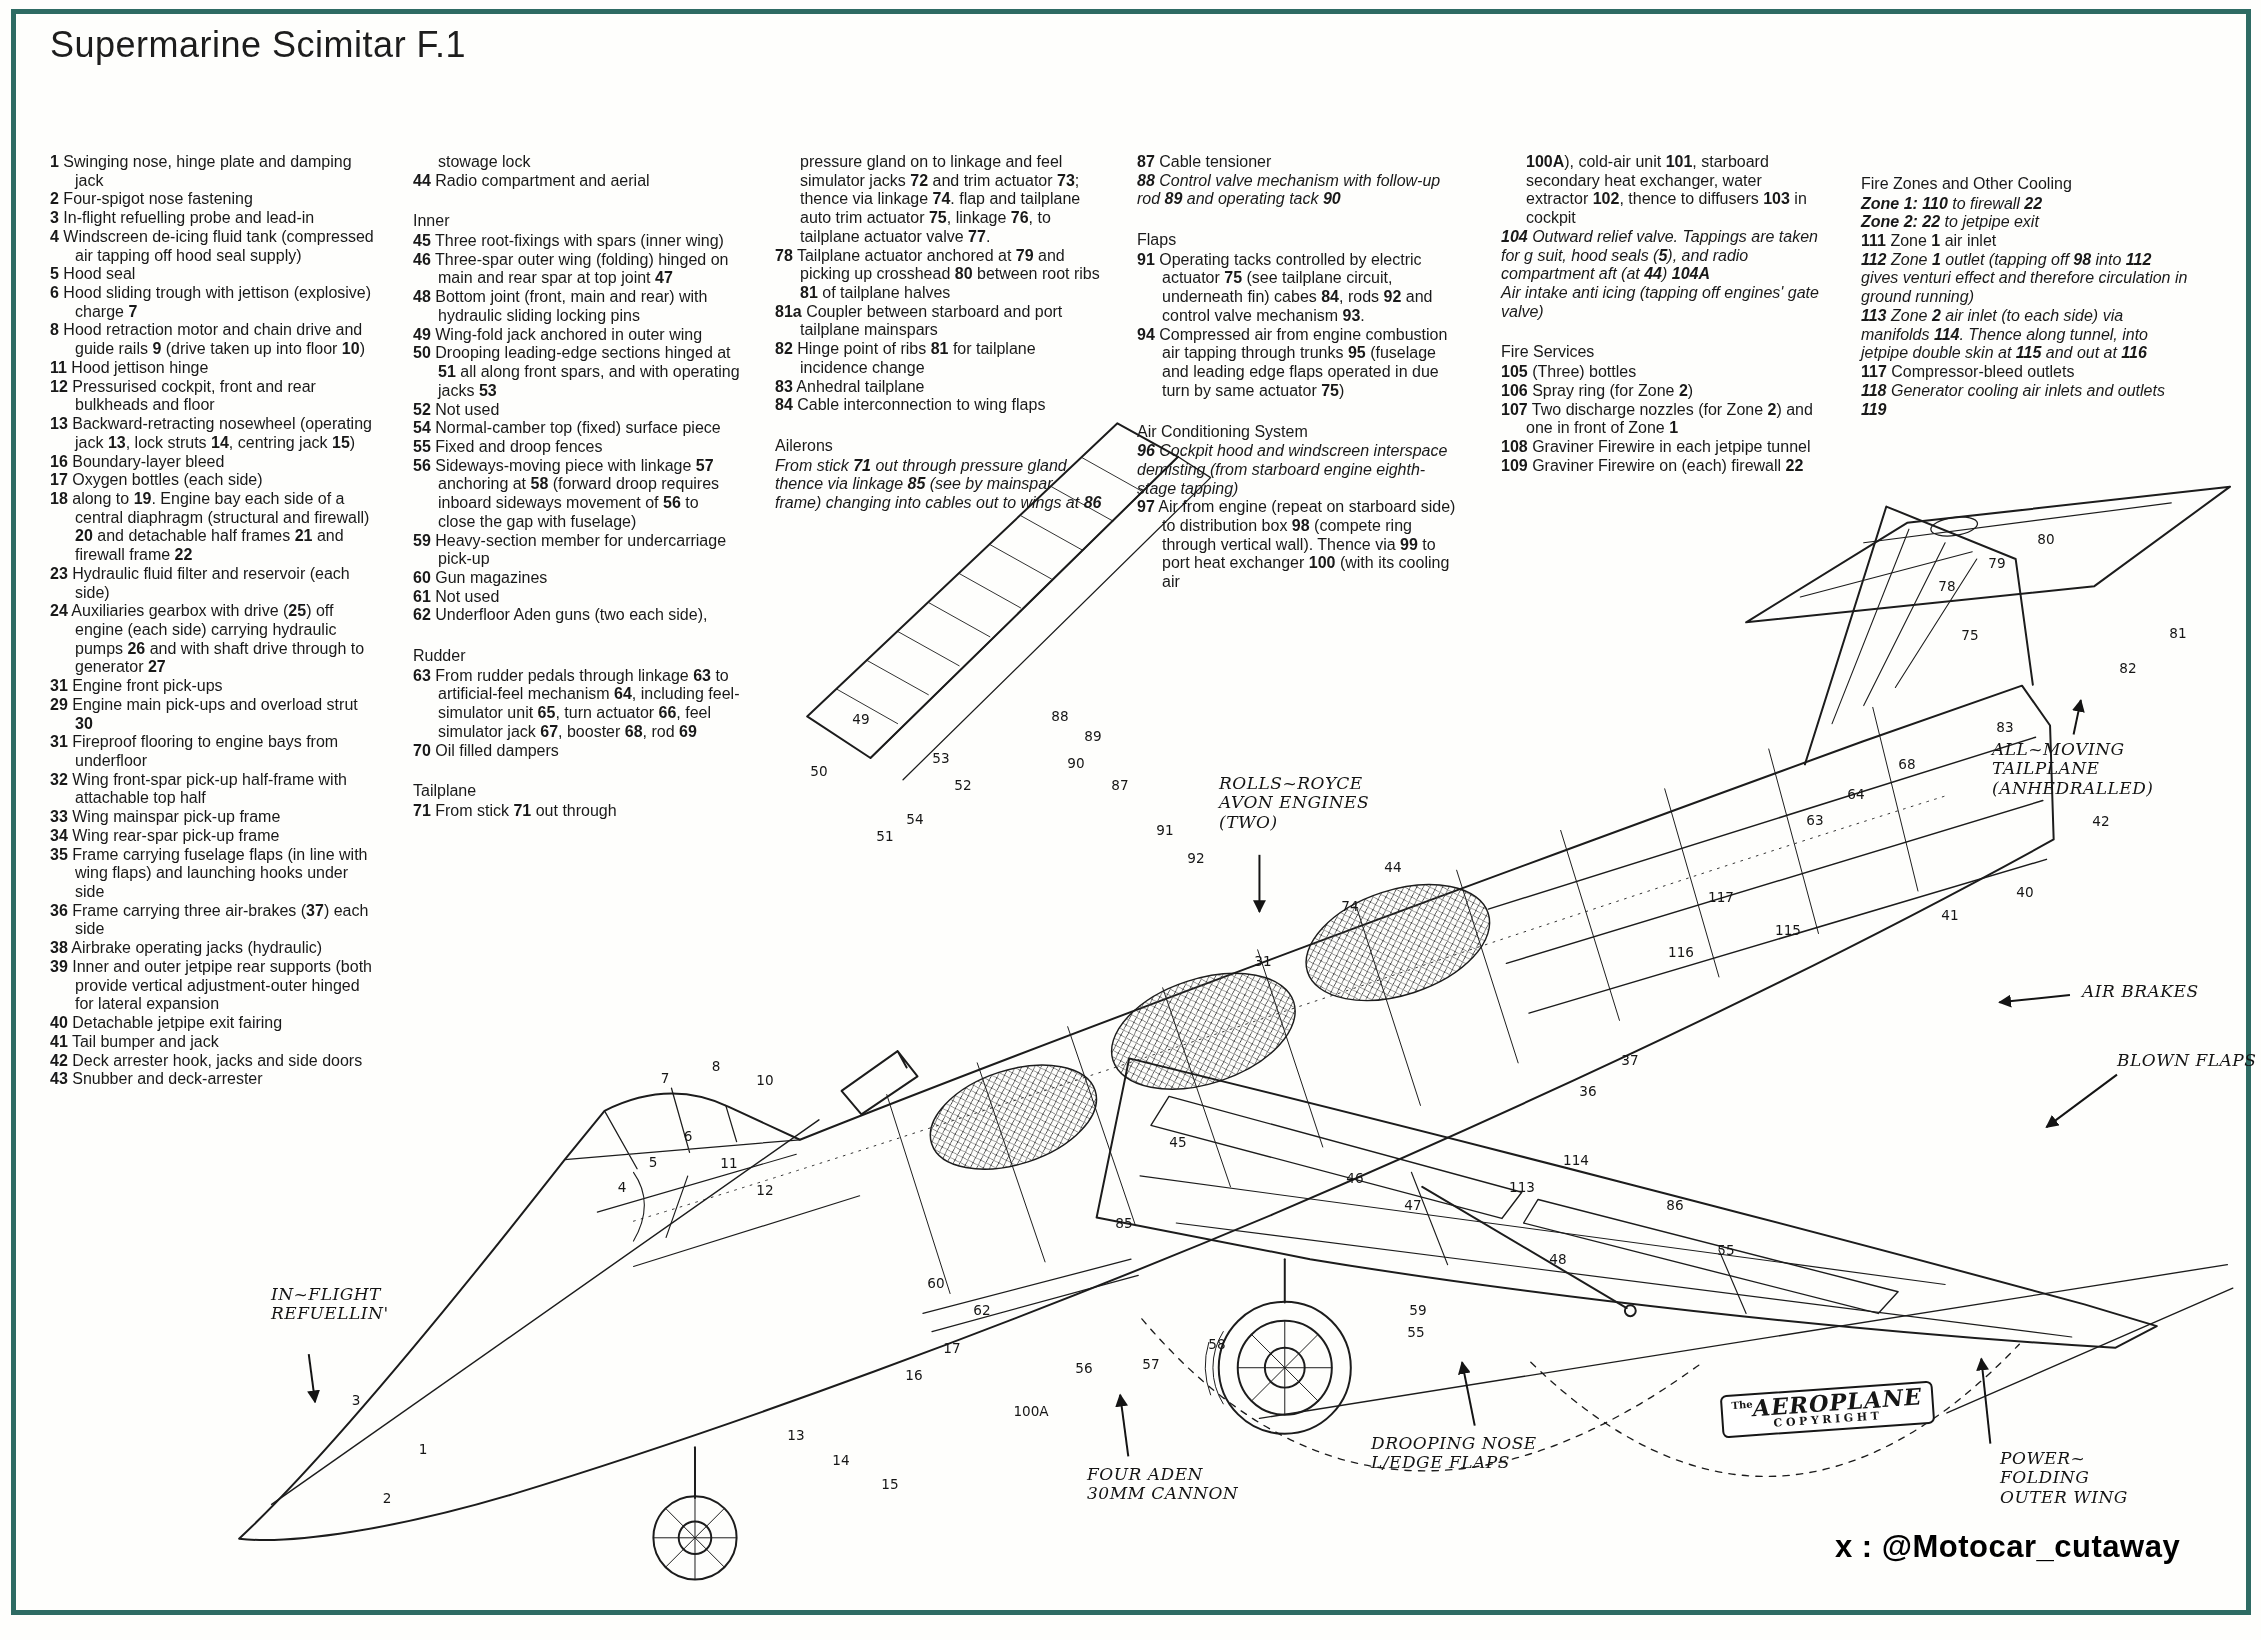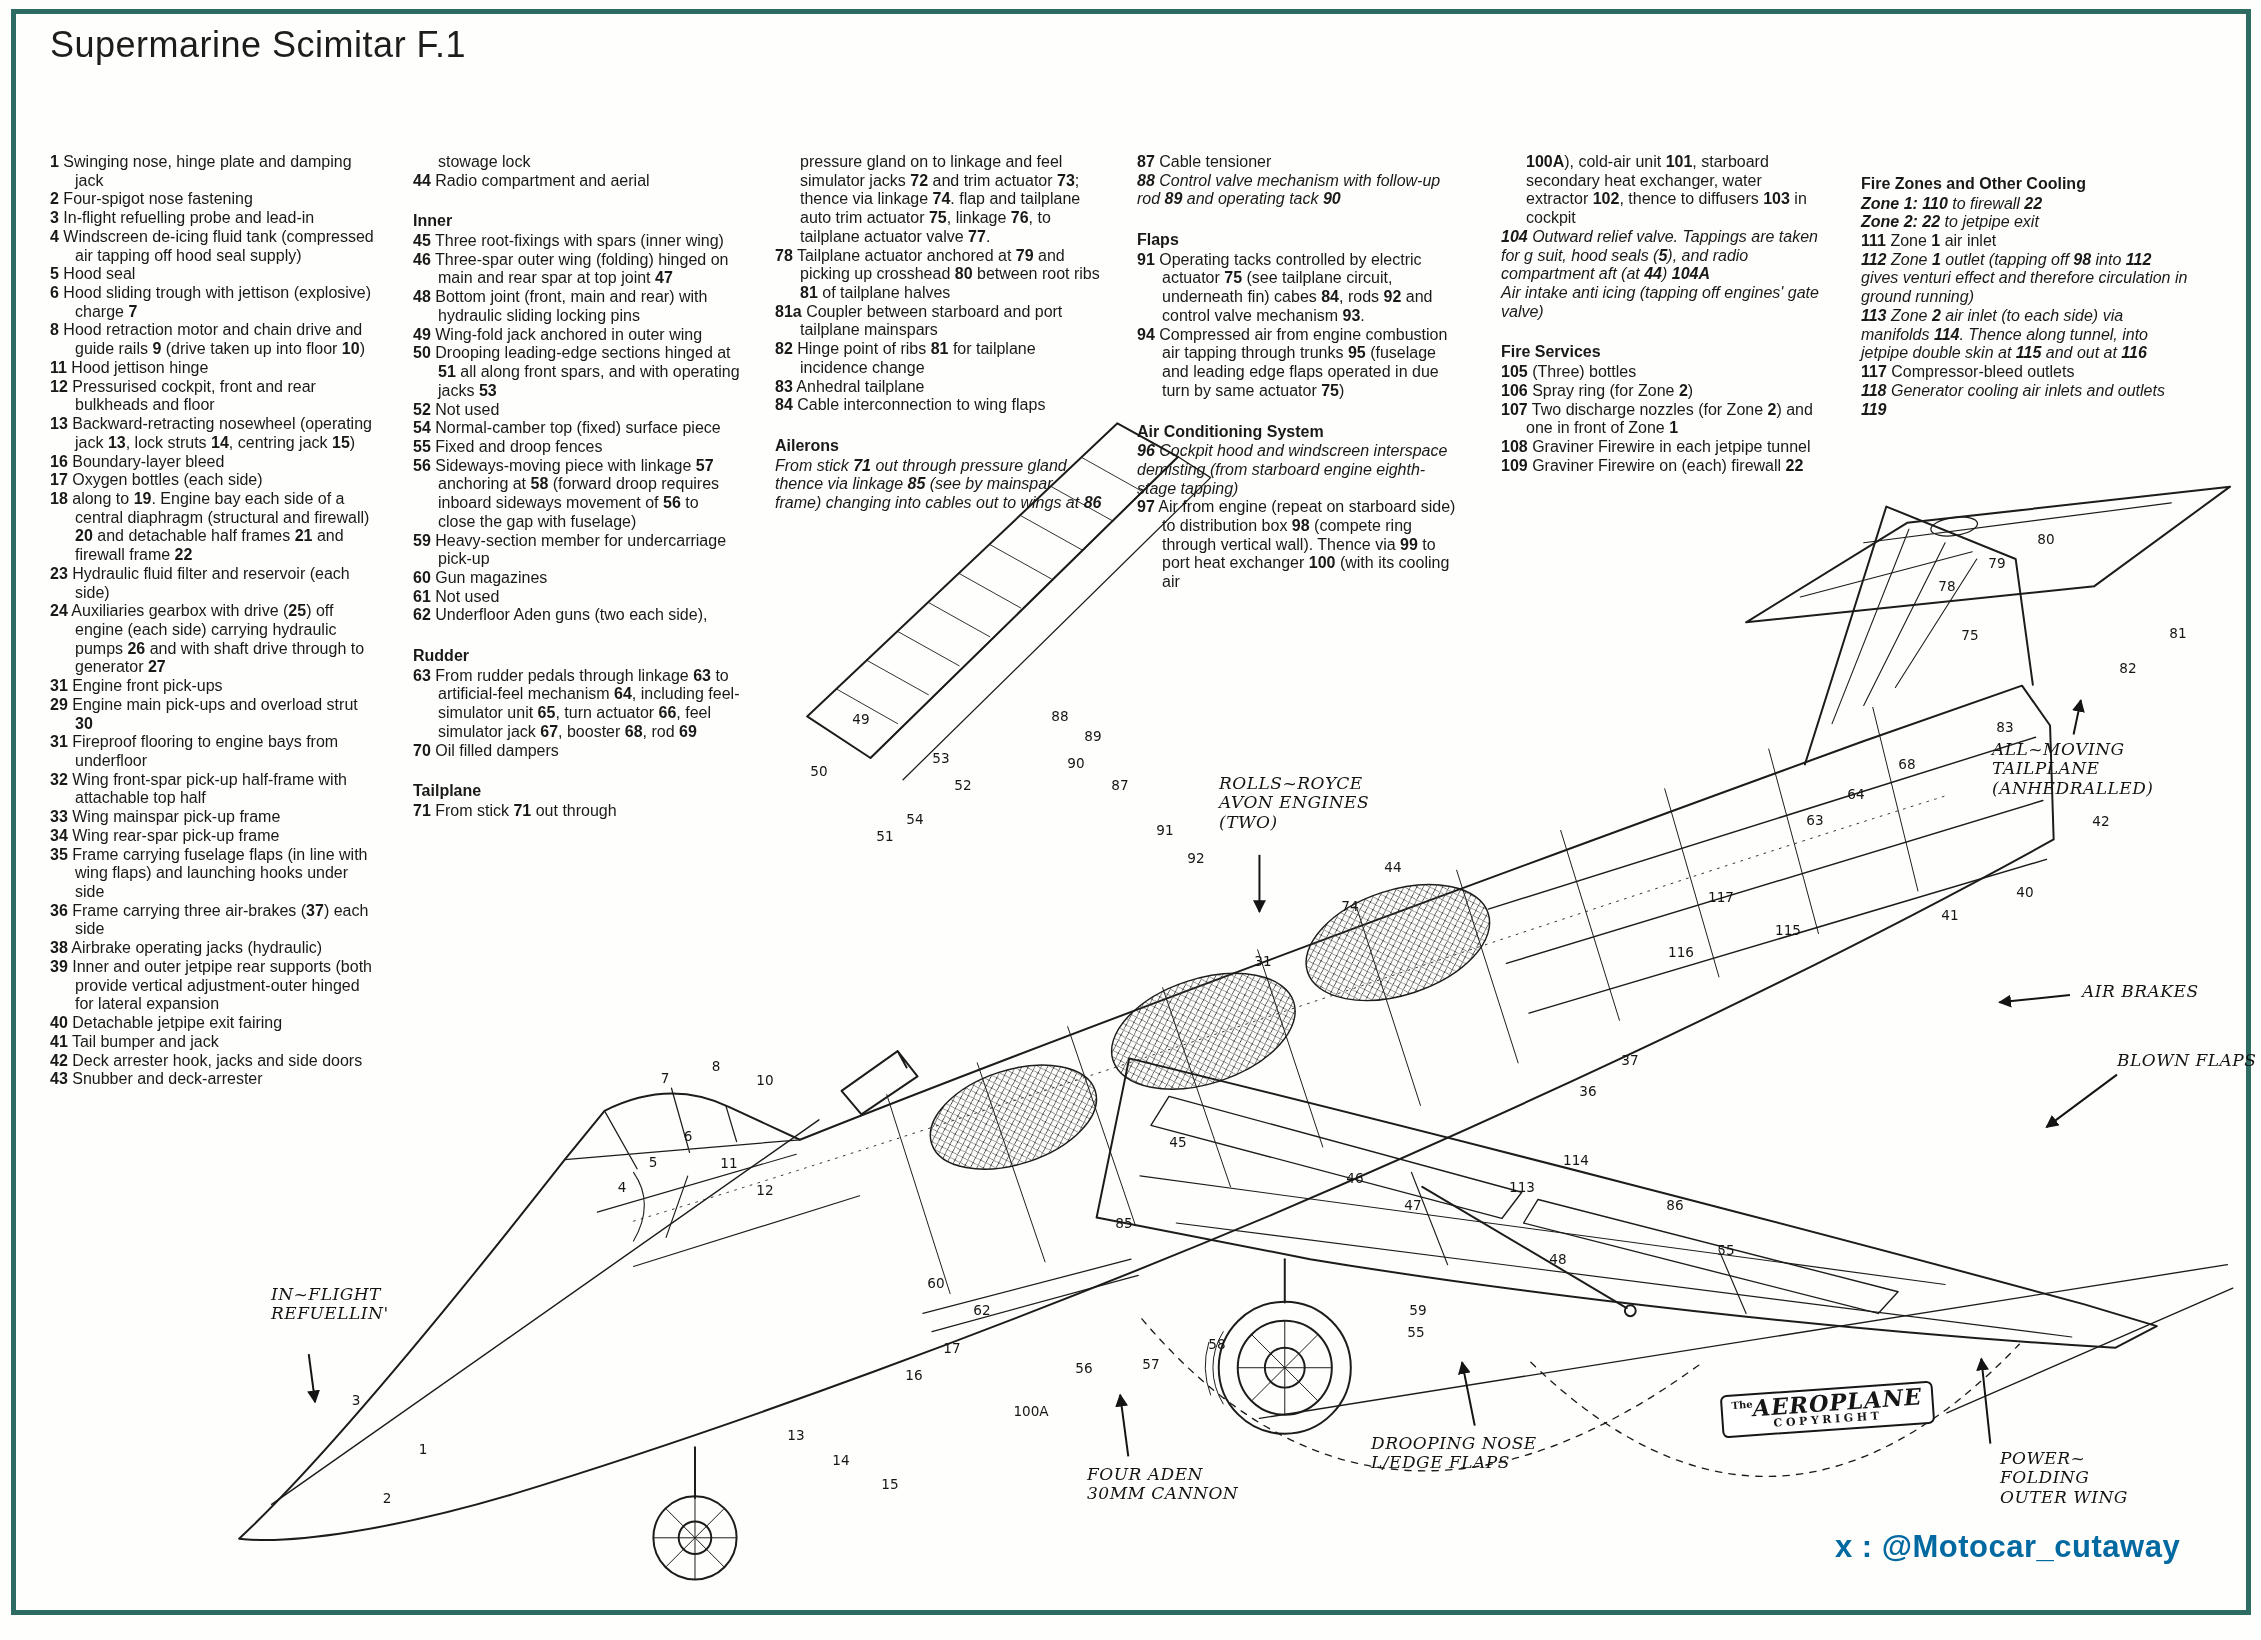--- a/index.html
+++ b/index.html
@@ -18,7 +18,7 @@
   .item.ind{text-indent:0;}
   .item.fl{padding-left:0;text-indent:0;font-style:italic;}
   .item b{font-weight:700;}
-  .head{font-weight:700;margin-top:22px;margin-bottom:0.9px;}
+  .head{font-weight:400;margin-top:22px;margin-bottom:0.9px;}
   
   #drawing{position:absolute;left:0;top:0;}
   #labels .hand{position:absolute;white-space:pre-line;font-family:"DejaVu Serif",serif;

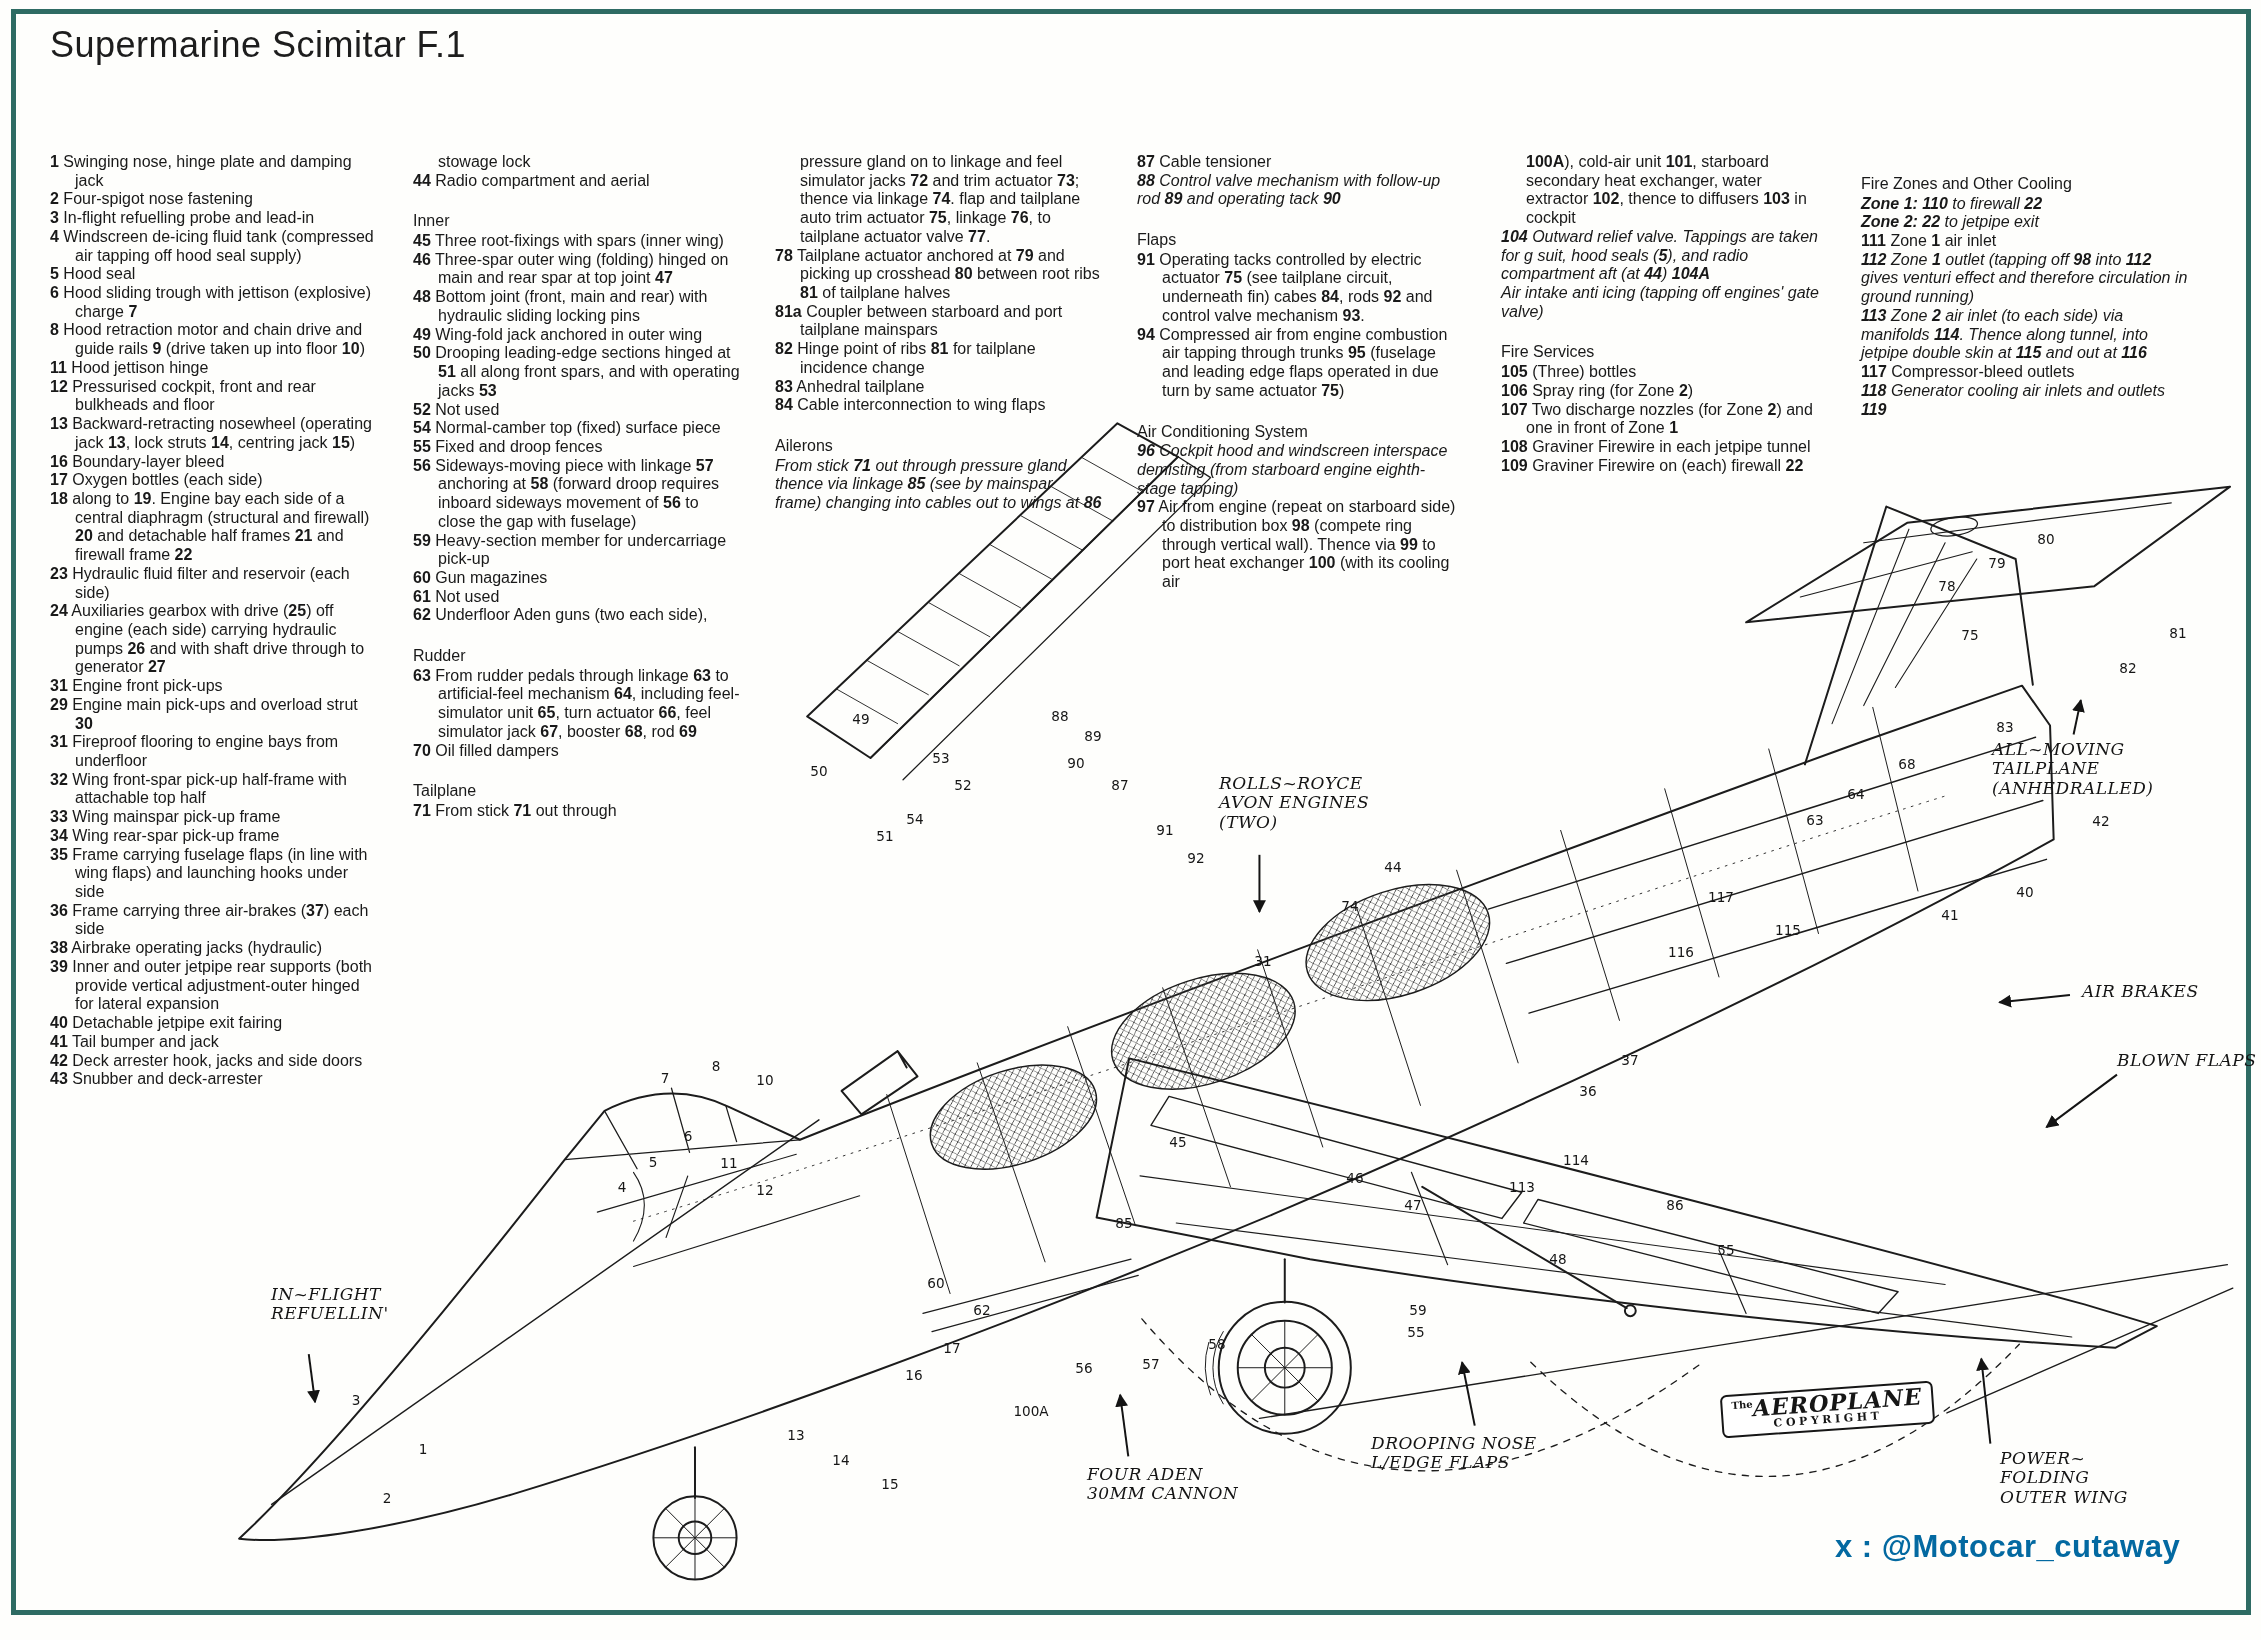--- a/index.html
+++ b/index.html
@@ -32,7 +32,7 @@
   #stamp .pre{font-size:10px;vertical-align:super;font-style:normal;letter-spacing:0;}
   #stamp .l2{font-size:11px;letter-spacing:3.6px;font-weight:700;line-height:1.1;}
   #watermark{position:absolute;left:1835px;top:1529px;font-weight:700;font-size:31px;
-      letter-spacing:0.5px;color:#0369a1;}
+      letter-spacing:0.5px;color:#000000;}
 </style>
 </head>
 <body>

